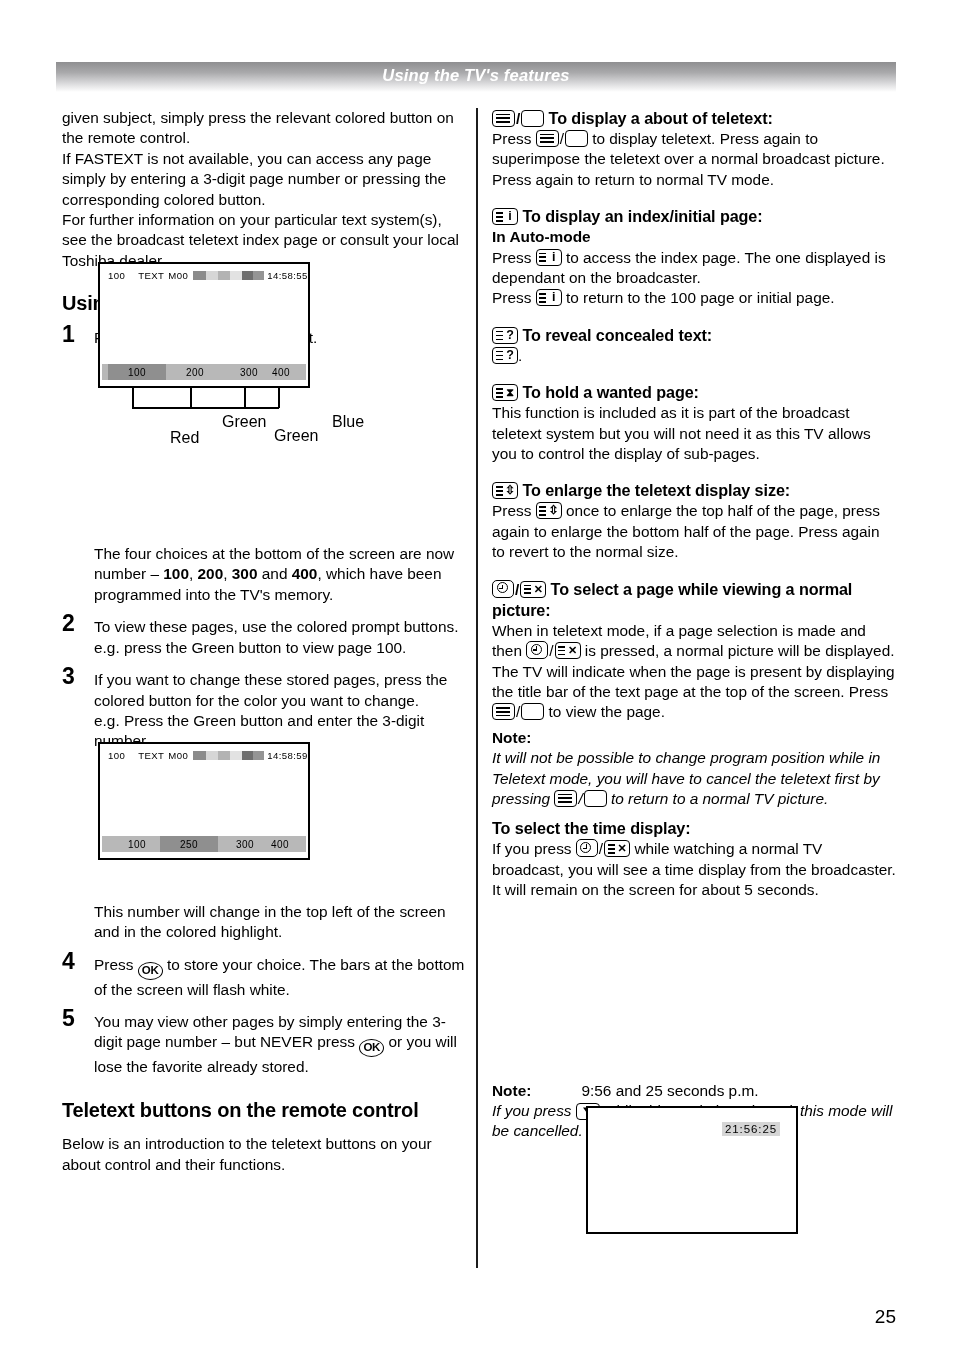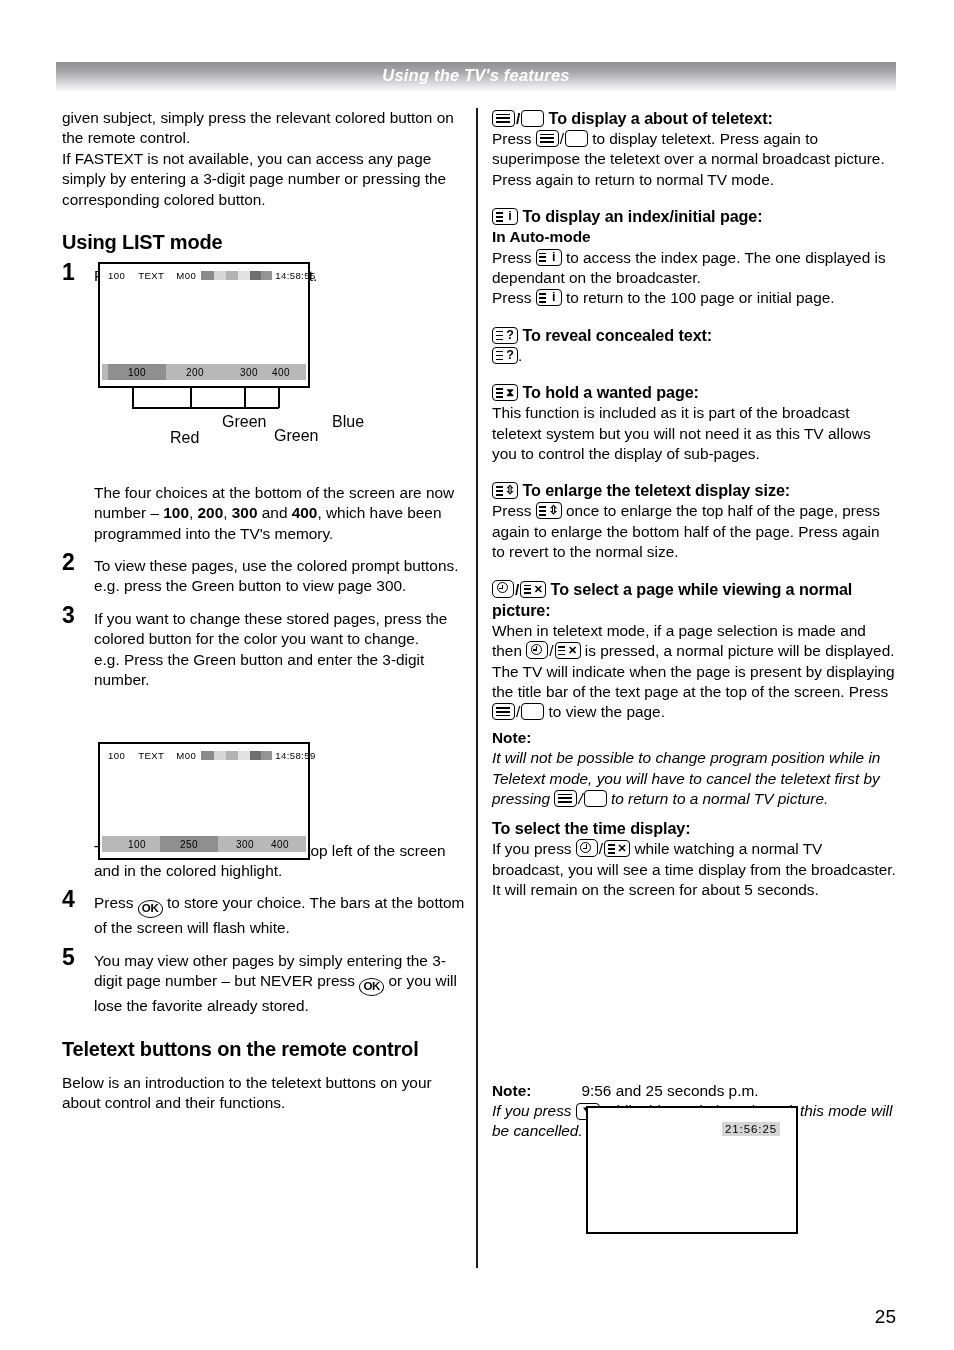--- a/index.html
+++ b/index.html
@@ -391,6 +391,7 @@
 
     <p class="para">given subject, simply press the relevant colored button on the remote control.</p>
     <p class="para">If FASTEXT is not available, you can access any page simply by entering a 3-digit page number or pressing the corresponding colored button.</p>
+    <p class="para">For further information on your particular text system(s), see the broadcast teletext index page or consult your local Toshiba dealer.</p>
 
     <h2 class="sect">Using LIST mode</h2>
 

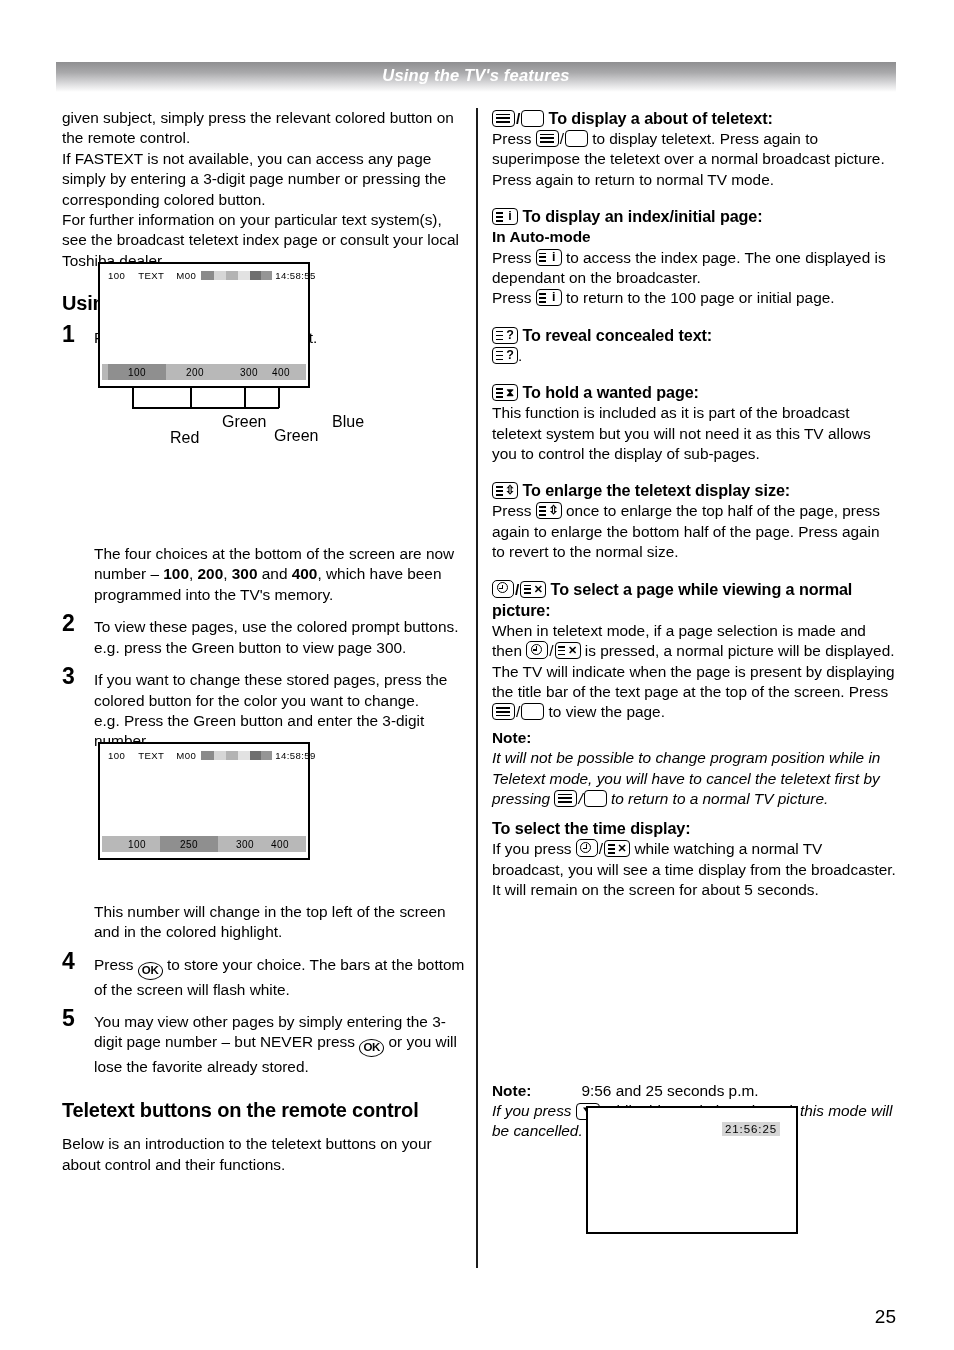--- a/index.html
+++ b/index.html
@@ -278,7 +278,7 @@
   }
   .tv-titlebar .pg   { margin-left: 8px; }
   .tv-titlebar .txt  { margin-left: 13px; }
-  .tv-titlebar .mod  { margin-left: 12px; }
+  .tv-titlebar .mod  { margin-left: 4px; }
   .tv-titlebar .blocks {
     display: flex;
     margin-left: 5px;

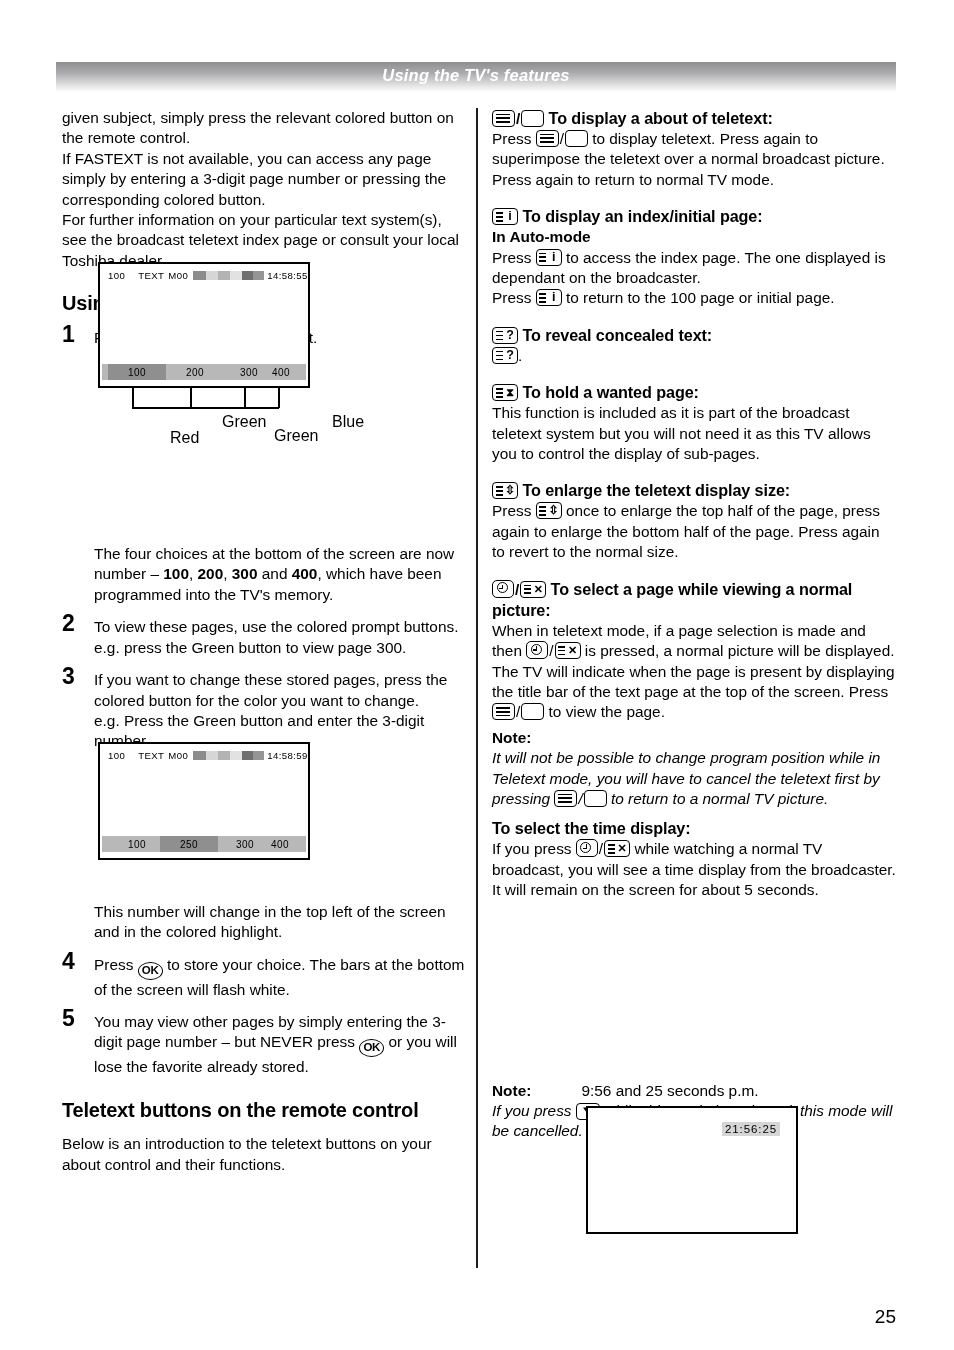--- a/index.html
+++ b/index.html
@@ -409,7 +409,7 @@
     <div class="step">
       <span class="num">2</span>
       <p>To view these pages, use the colored prompt buttons.</p>
-      <p>e.g. press the Green button to view page 300.</p>
+      <p>e.g. press the Green button to view page 100.</p>
     </div>
 
     <div class="step">

